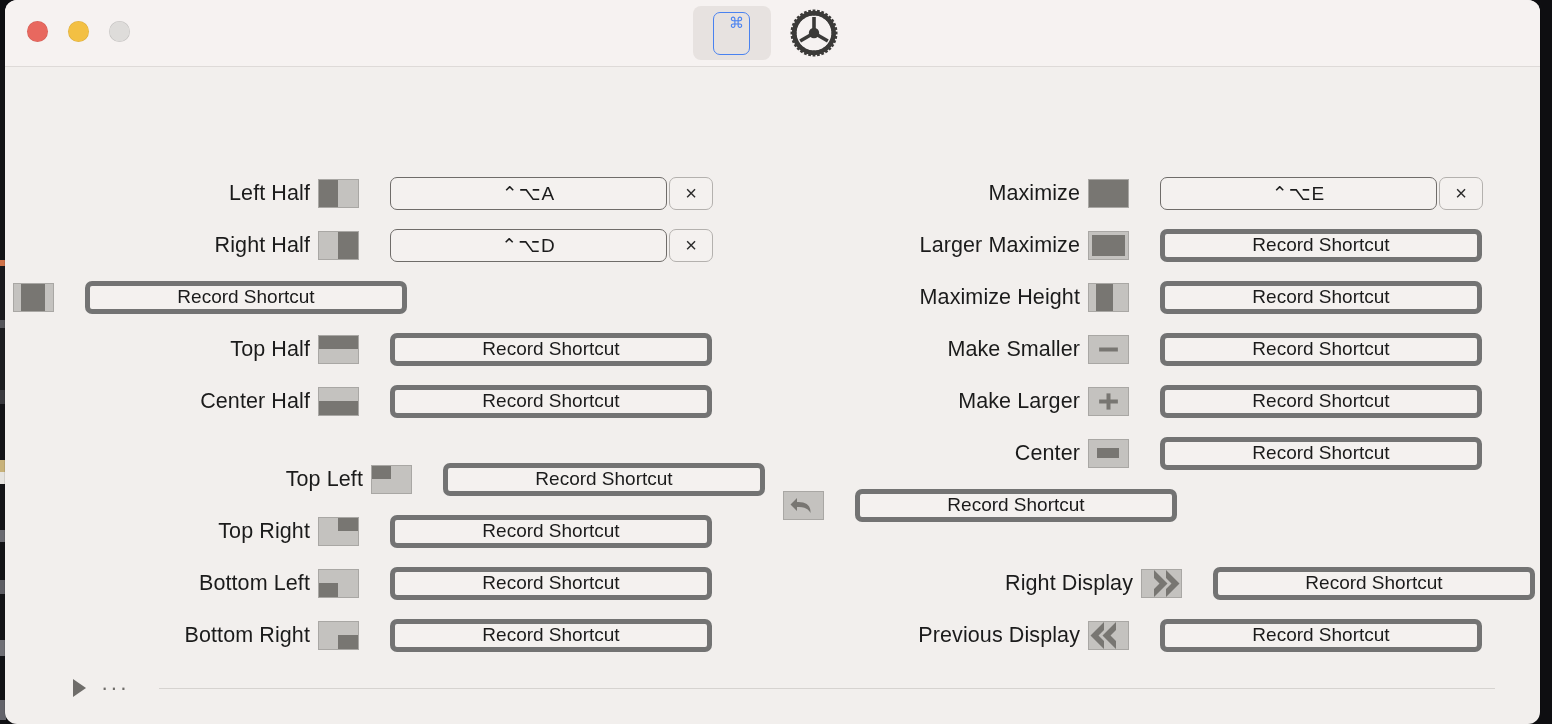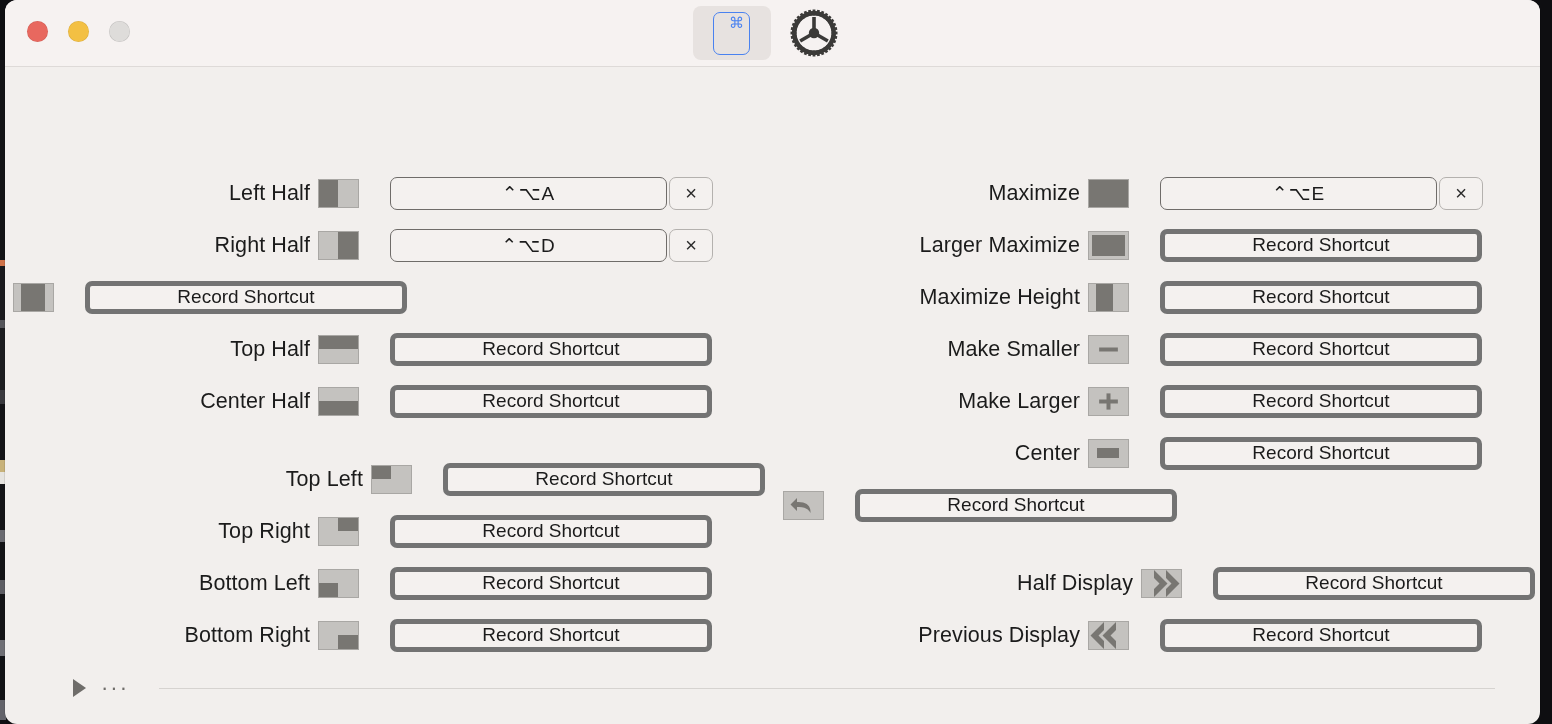--- a/index.html
+++ b/index.html
@@ -536,7 +536,7 @@
           </div>
         </div>
         <div class="row gap-before">
-          <div class="label">Half Display</div>
+          <div class="label">Right Display</div>
           <div class="thumb-cell">
             <div class="thumb">
               <svg width="39" height="27" viewBox="0 0 39 27" style="position: absolute;">

